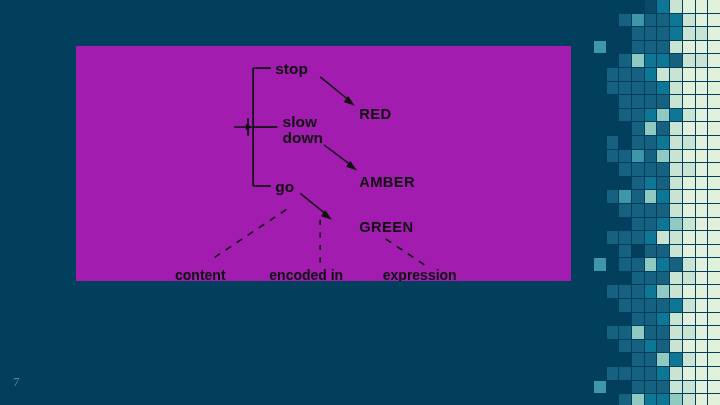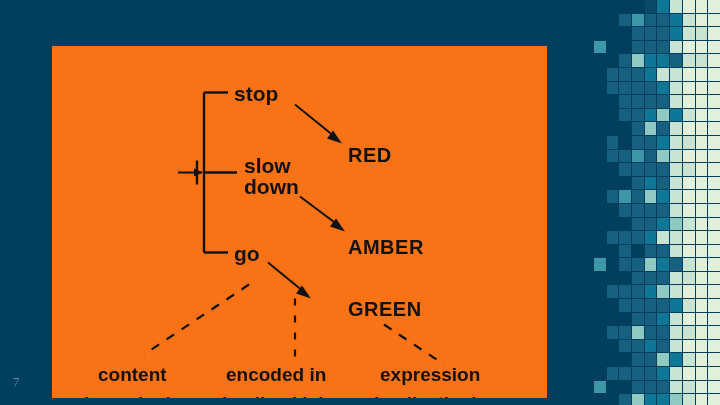--- a/index.html
+++ b/index.html
@@ -24,8 +24,8 @@
 
   
   #panel{
-    position:absolute;left:52px;top:46px;width:495px;height:352px;
-    background:#f97316;
+    position:absolute;left:76px;top:46px;width:495px;height:235px;
+    background:#a21caf;
   }
   #panel svg{display:block;width:100%;height:100%;}
   .dtext{

